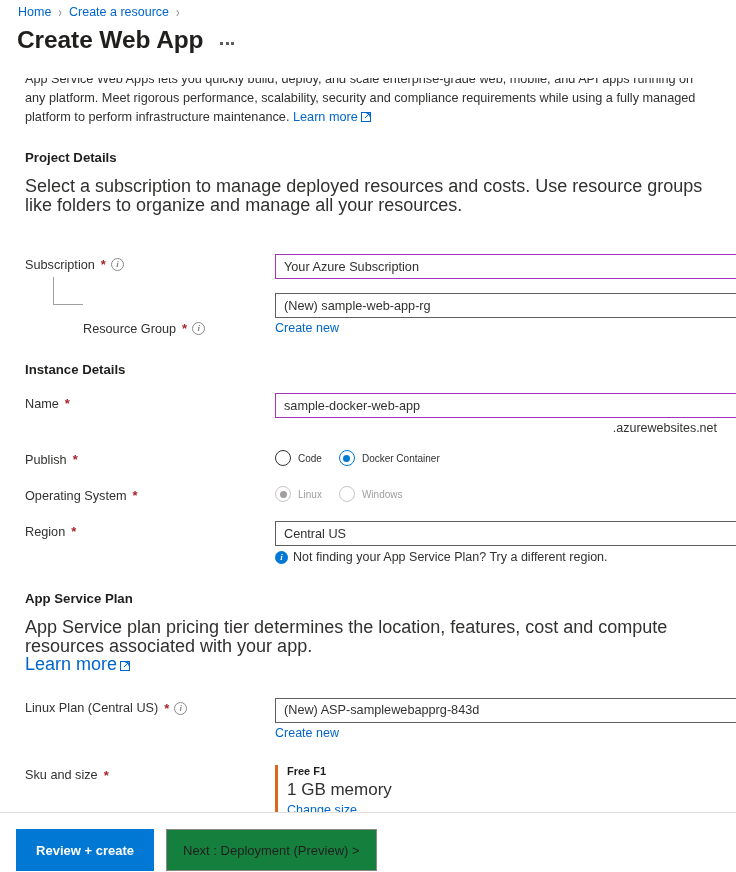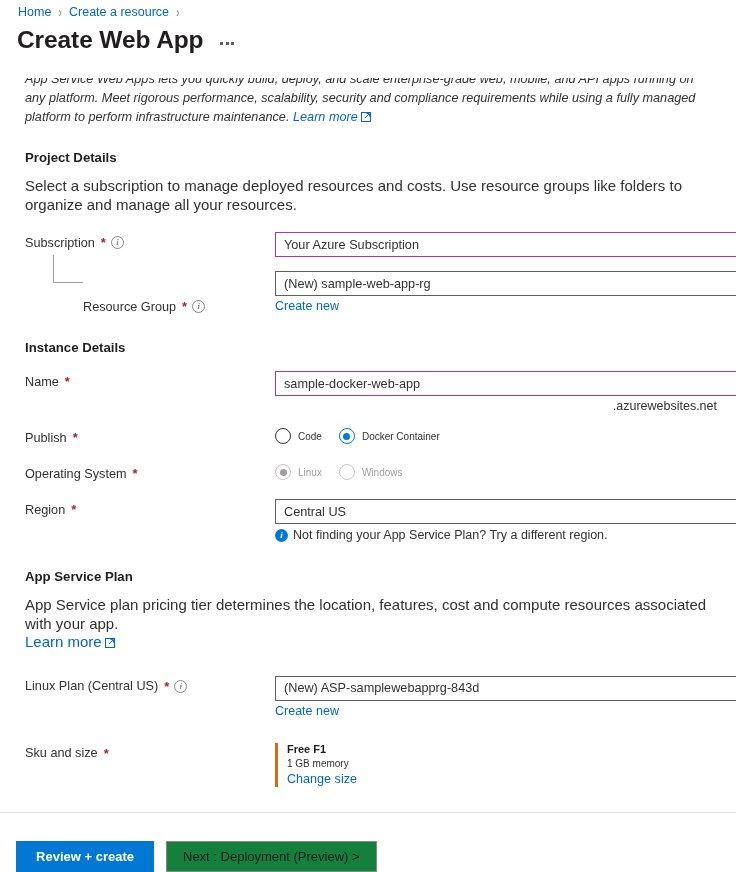--- a/index.html
+++ b/index.html
@@ -52,7 +52,7 @@
 
   .desc {
     font-size: 12.7px; line-height: 19px; color: #323130;
-    width: 692px; margin: -8px 0 0 0; font-style: italic;
+    width: 692px; margin: -8px 0 0 0;
   }
   .lnk { color: #0066cc; cursor: pointer; text-decoration: none; }
   .ext-ico { display: inline-block; vertical-align: -1px; margin-left: 3px; }

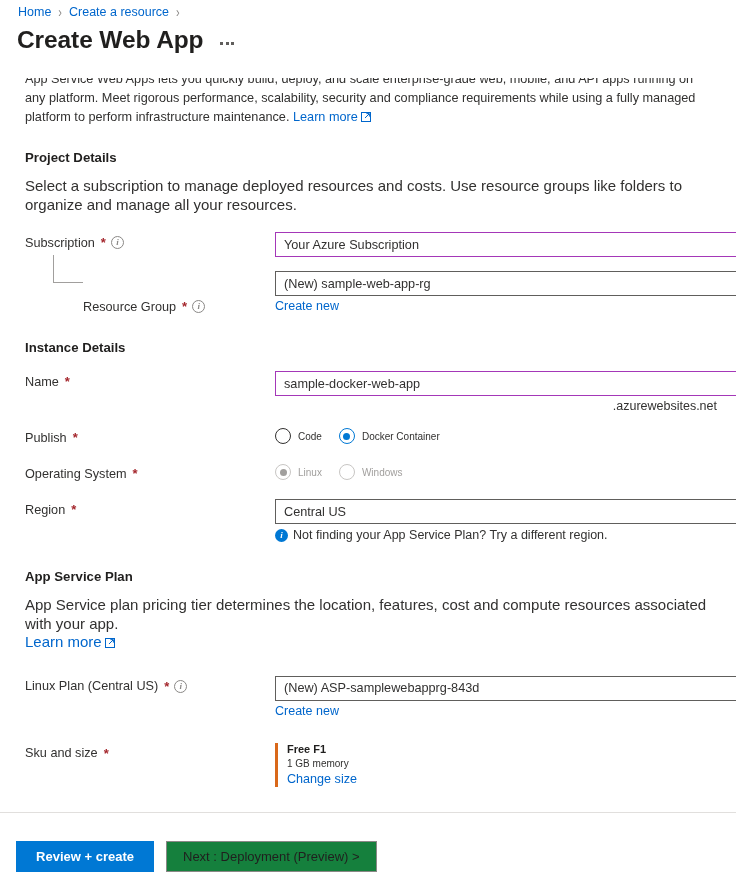--- a/index.html
+++ b/index.html
@@ -61,7 +61,7 @@
     font-size: 13.2px; font-weight: 600; color: #201f1e;
   }
   .section-sub {
-    font-size: 15px; line-height: 18.5px; color: #323130;
+    font-size: 18px; line-height: 18.5px; color: #323130;
     width: 692px;
   }
 

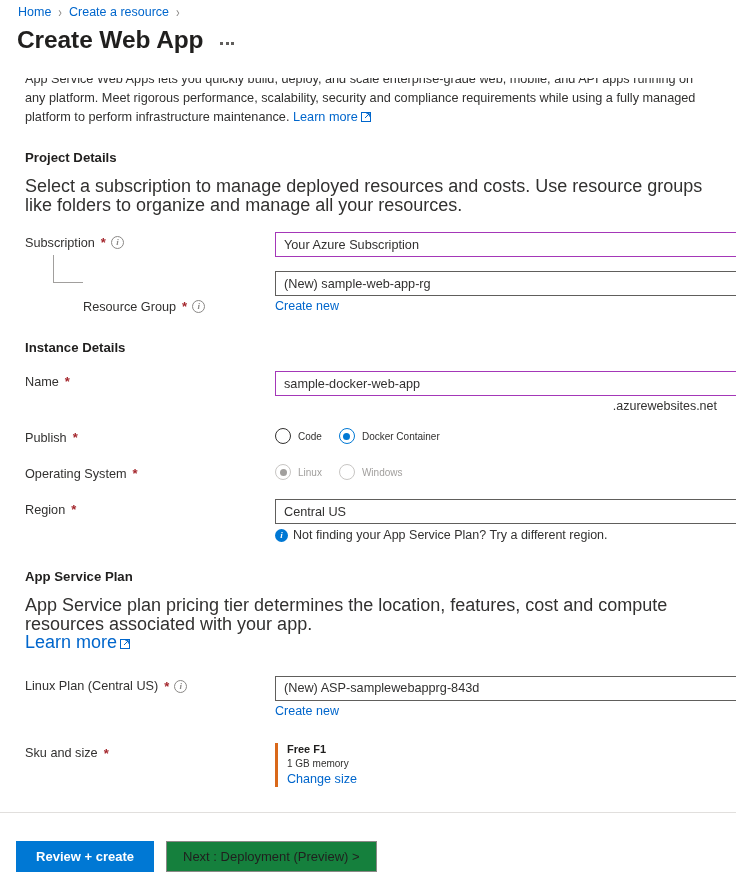--- a/index.html
+++ b/index.html
@@ -223,7 +223,7 @@
       <div class="section-head" style="margin-top:22px;">Project Details</div>
       <div class="section-sub" style="margin-top:12px;">Select a subscription to manage deployed resources and costs. Use resource groups like folders to organize and manage all your resources.</div>
 
-      <div class="row" style="margin-top:18px;">
+      <div class="row" style="margin-top:40px;">
         <div class="lbl">
           <span>Subscription</span>
             <span class="req">*</span>

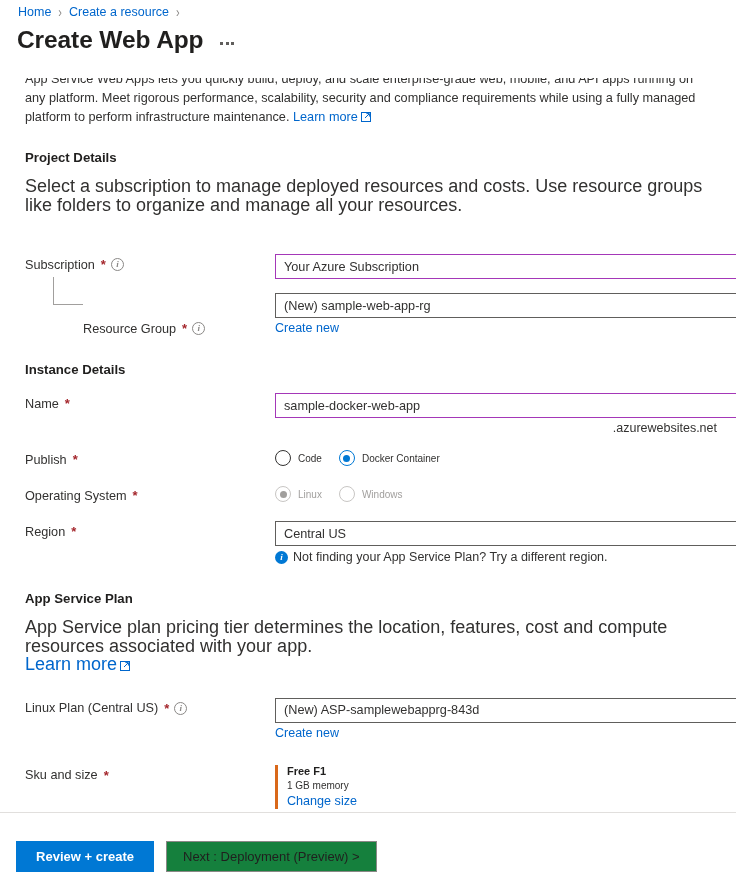--- a/index.html
+++ b/index.html
@@ -157,7 +157,7 @@
     padding-left: 9px;
   }
   .sku .sku-name { font-size: 11px; font-weight: 700; color: #201f1e; }
-  .sku .sku-mem { font-size: 10px; color: #323130; margin-top: 3px; }
+  .sku .sku-mem { font-size: 17px; color: #323130; margin-top: 3px; }
   .sku .sku-link {
     font-size: 12.6px; color: #0066cc; cursor: pointer;
     margin-top: 3px; display: inline-block;

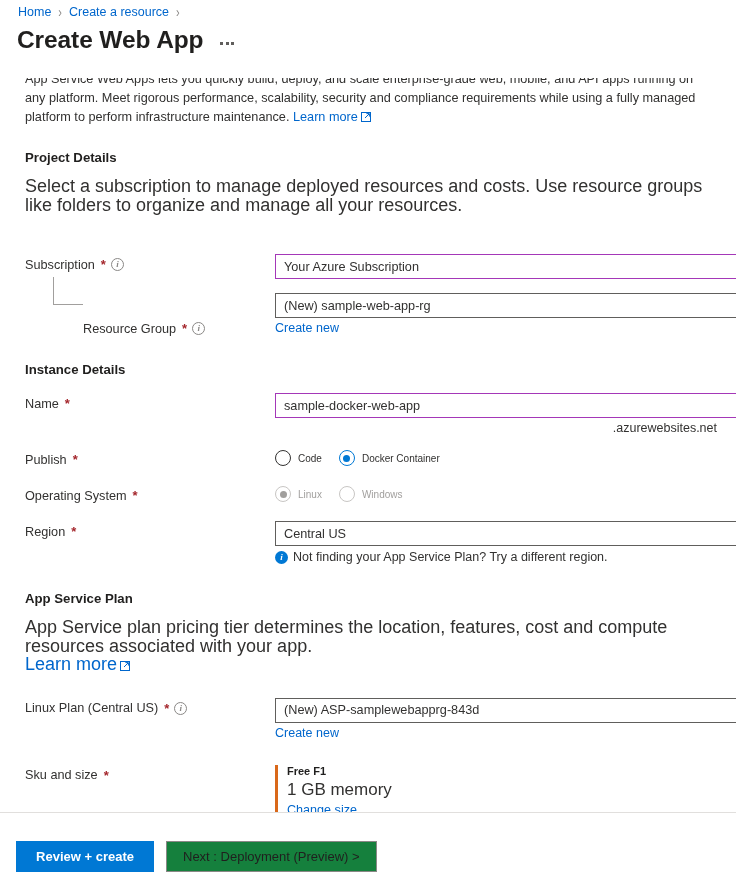--- a/index.html
+++ b/index.html
@@ -174,11 +174,10 @@
     padding: 16px 0 0 16px;
   }
   .btn {
-    height: 31px; font-size: 13px; font-family: "Liberation Sans", sans-serif;
+    height: 42px; font-size: 13px; font-family: "Liberation Sans", sans-serif;
     border: 1px solid transparent; cursor: pointer;
     display: flex; align-items: center; justify-content: center;
     padding: 0 16px;
-    margin-top: 12px;
   }
   .btn-primary { background: #0078d4; color: #fff; font-weight: 600; min-width: 138px; }
   .btn-disabled { background: #f3f2f1; color: #a19f9d; min-width: 117px; cursor: default; }

